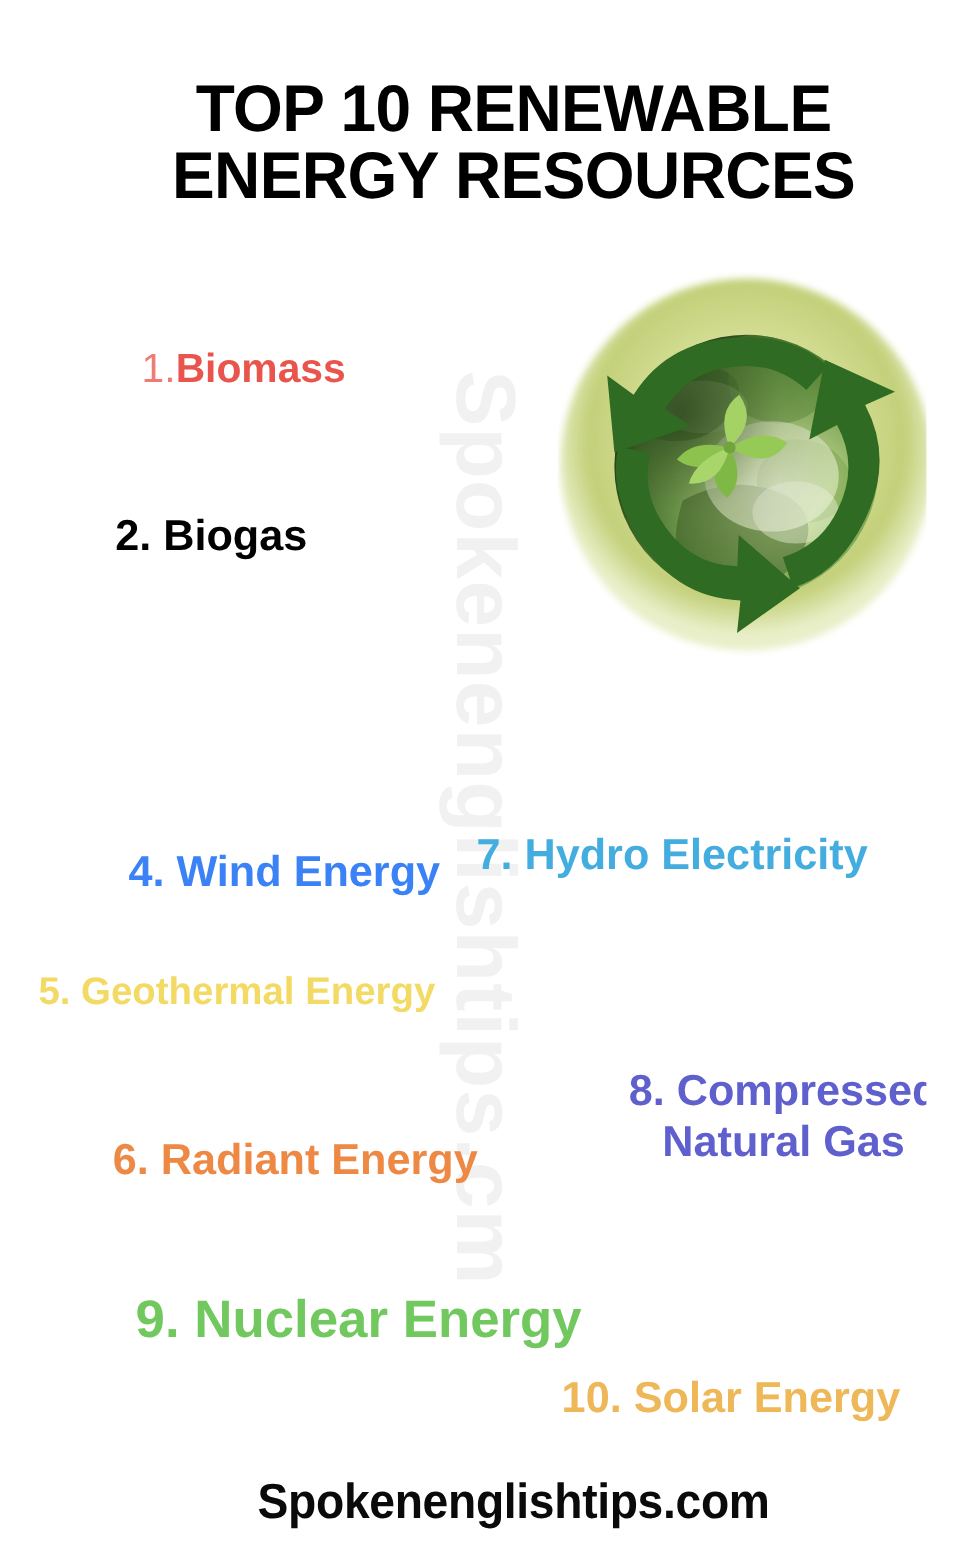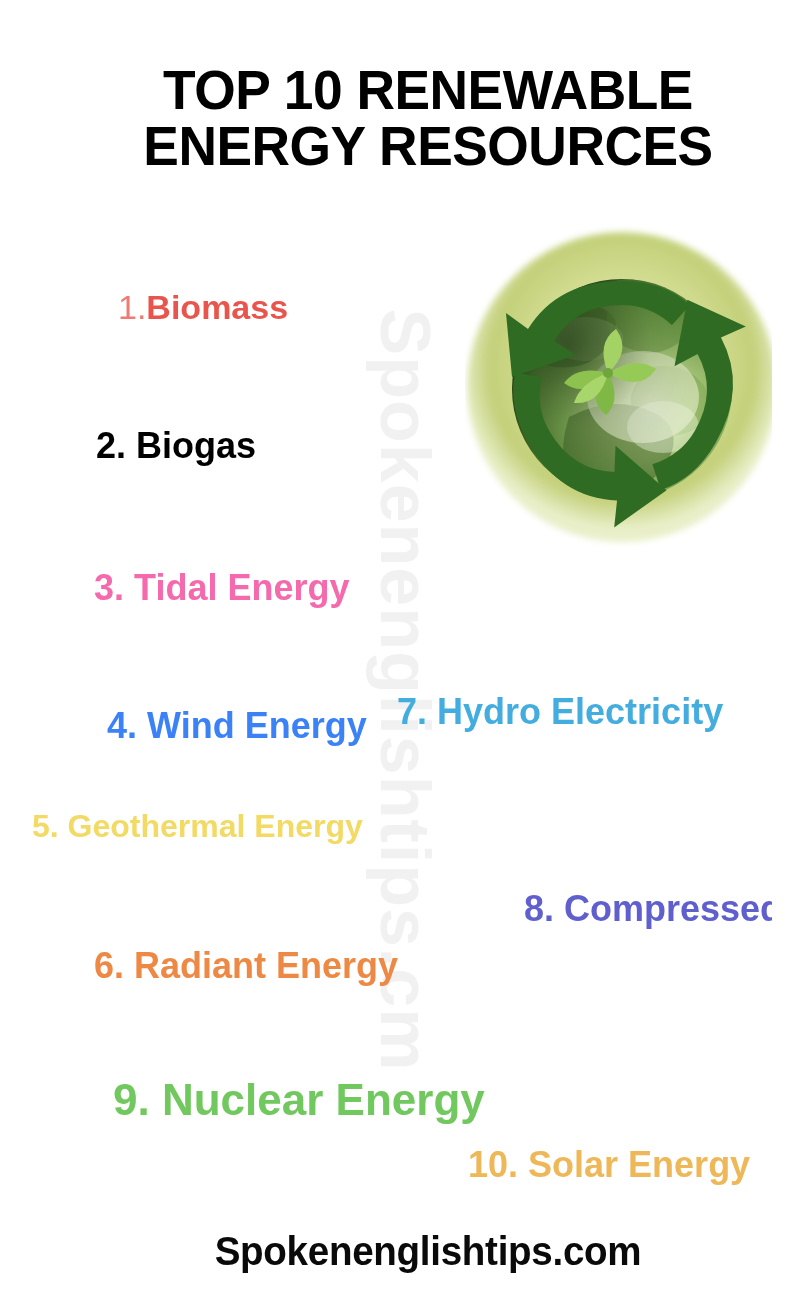--- a/index.html
+++ b/index.html
@@ -241,9 +241,6 @@
     <span class="num">2.</span>&nbsp;<span>Biogas</span>
   </div>
 
-  <div class="item item-3">
-    <span class="num">3.</span>&nbsp;<span>Tidal Energy</span>
-  </div>
 
   <div class="item item-7">
     <span class="num">7.</span>&nbsp;<span>Hydro Electricity</span>

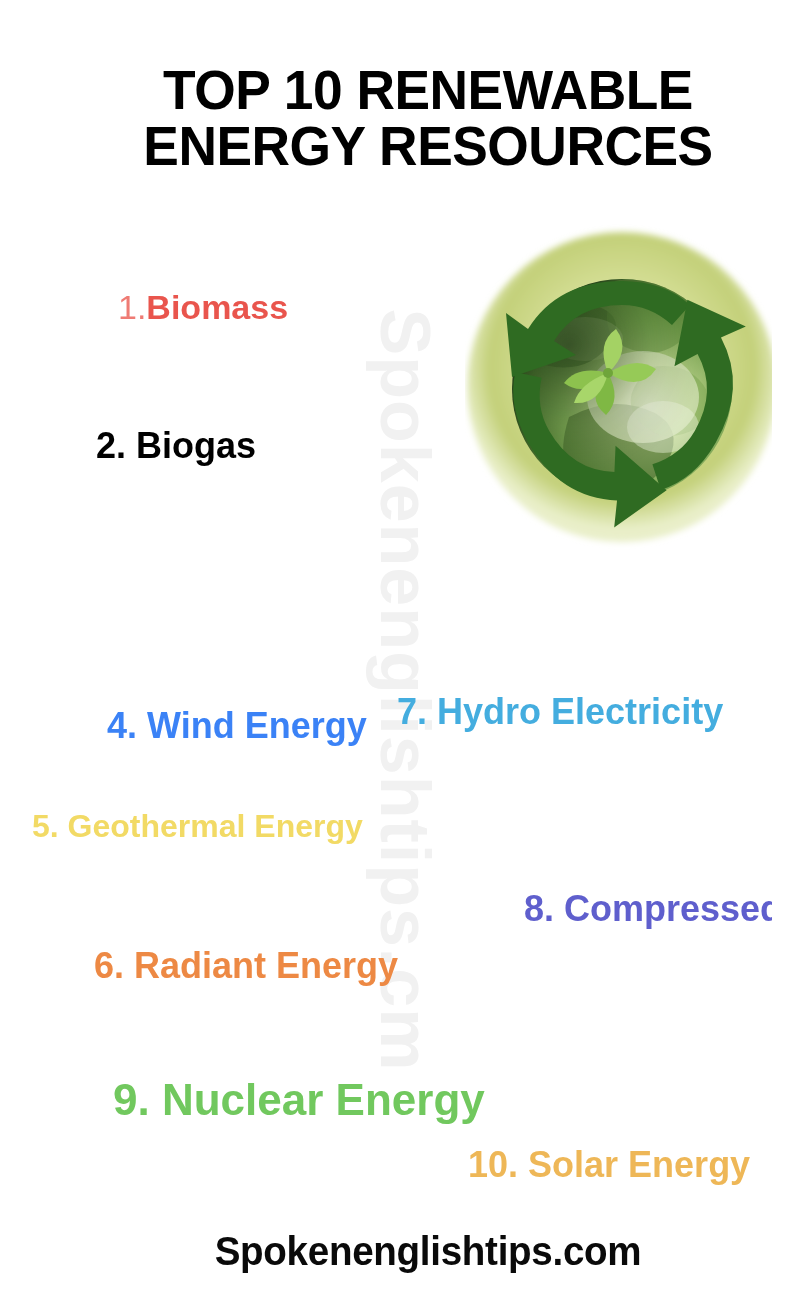--- a/index.html
+++ b/index.html
@@ -255,7 +255,7 @@
   </div>
 
   <div class="item item-8">
-    <span class="num">8.</span>&nbsp;<span>Compressed</span><br>
+    <span class="num">8.</span>&nbsp;<span>Compressed</span><br><span>Natural Gas</span>
   </div>
 
   <div class="item item-6">

